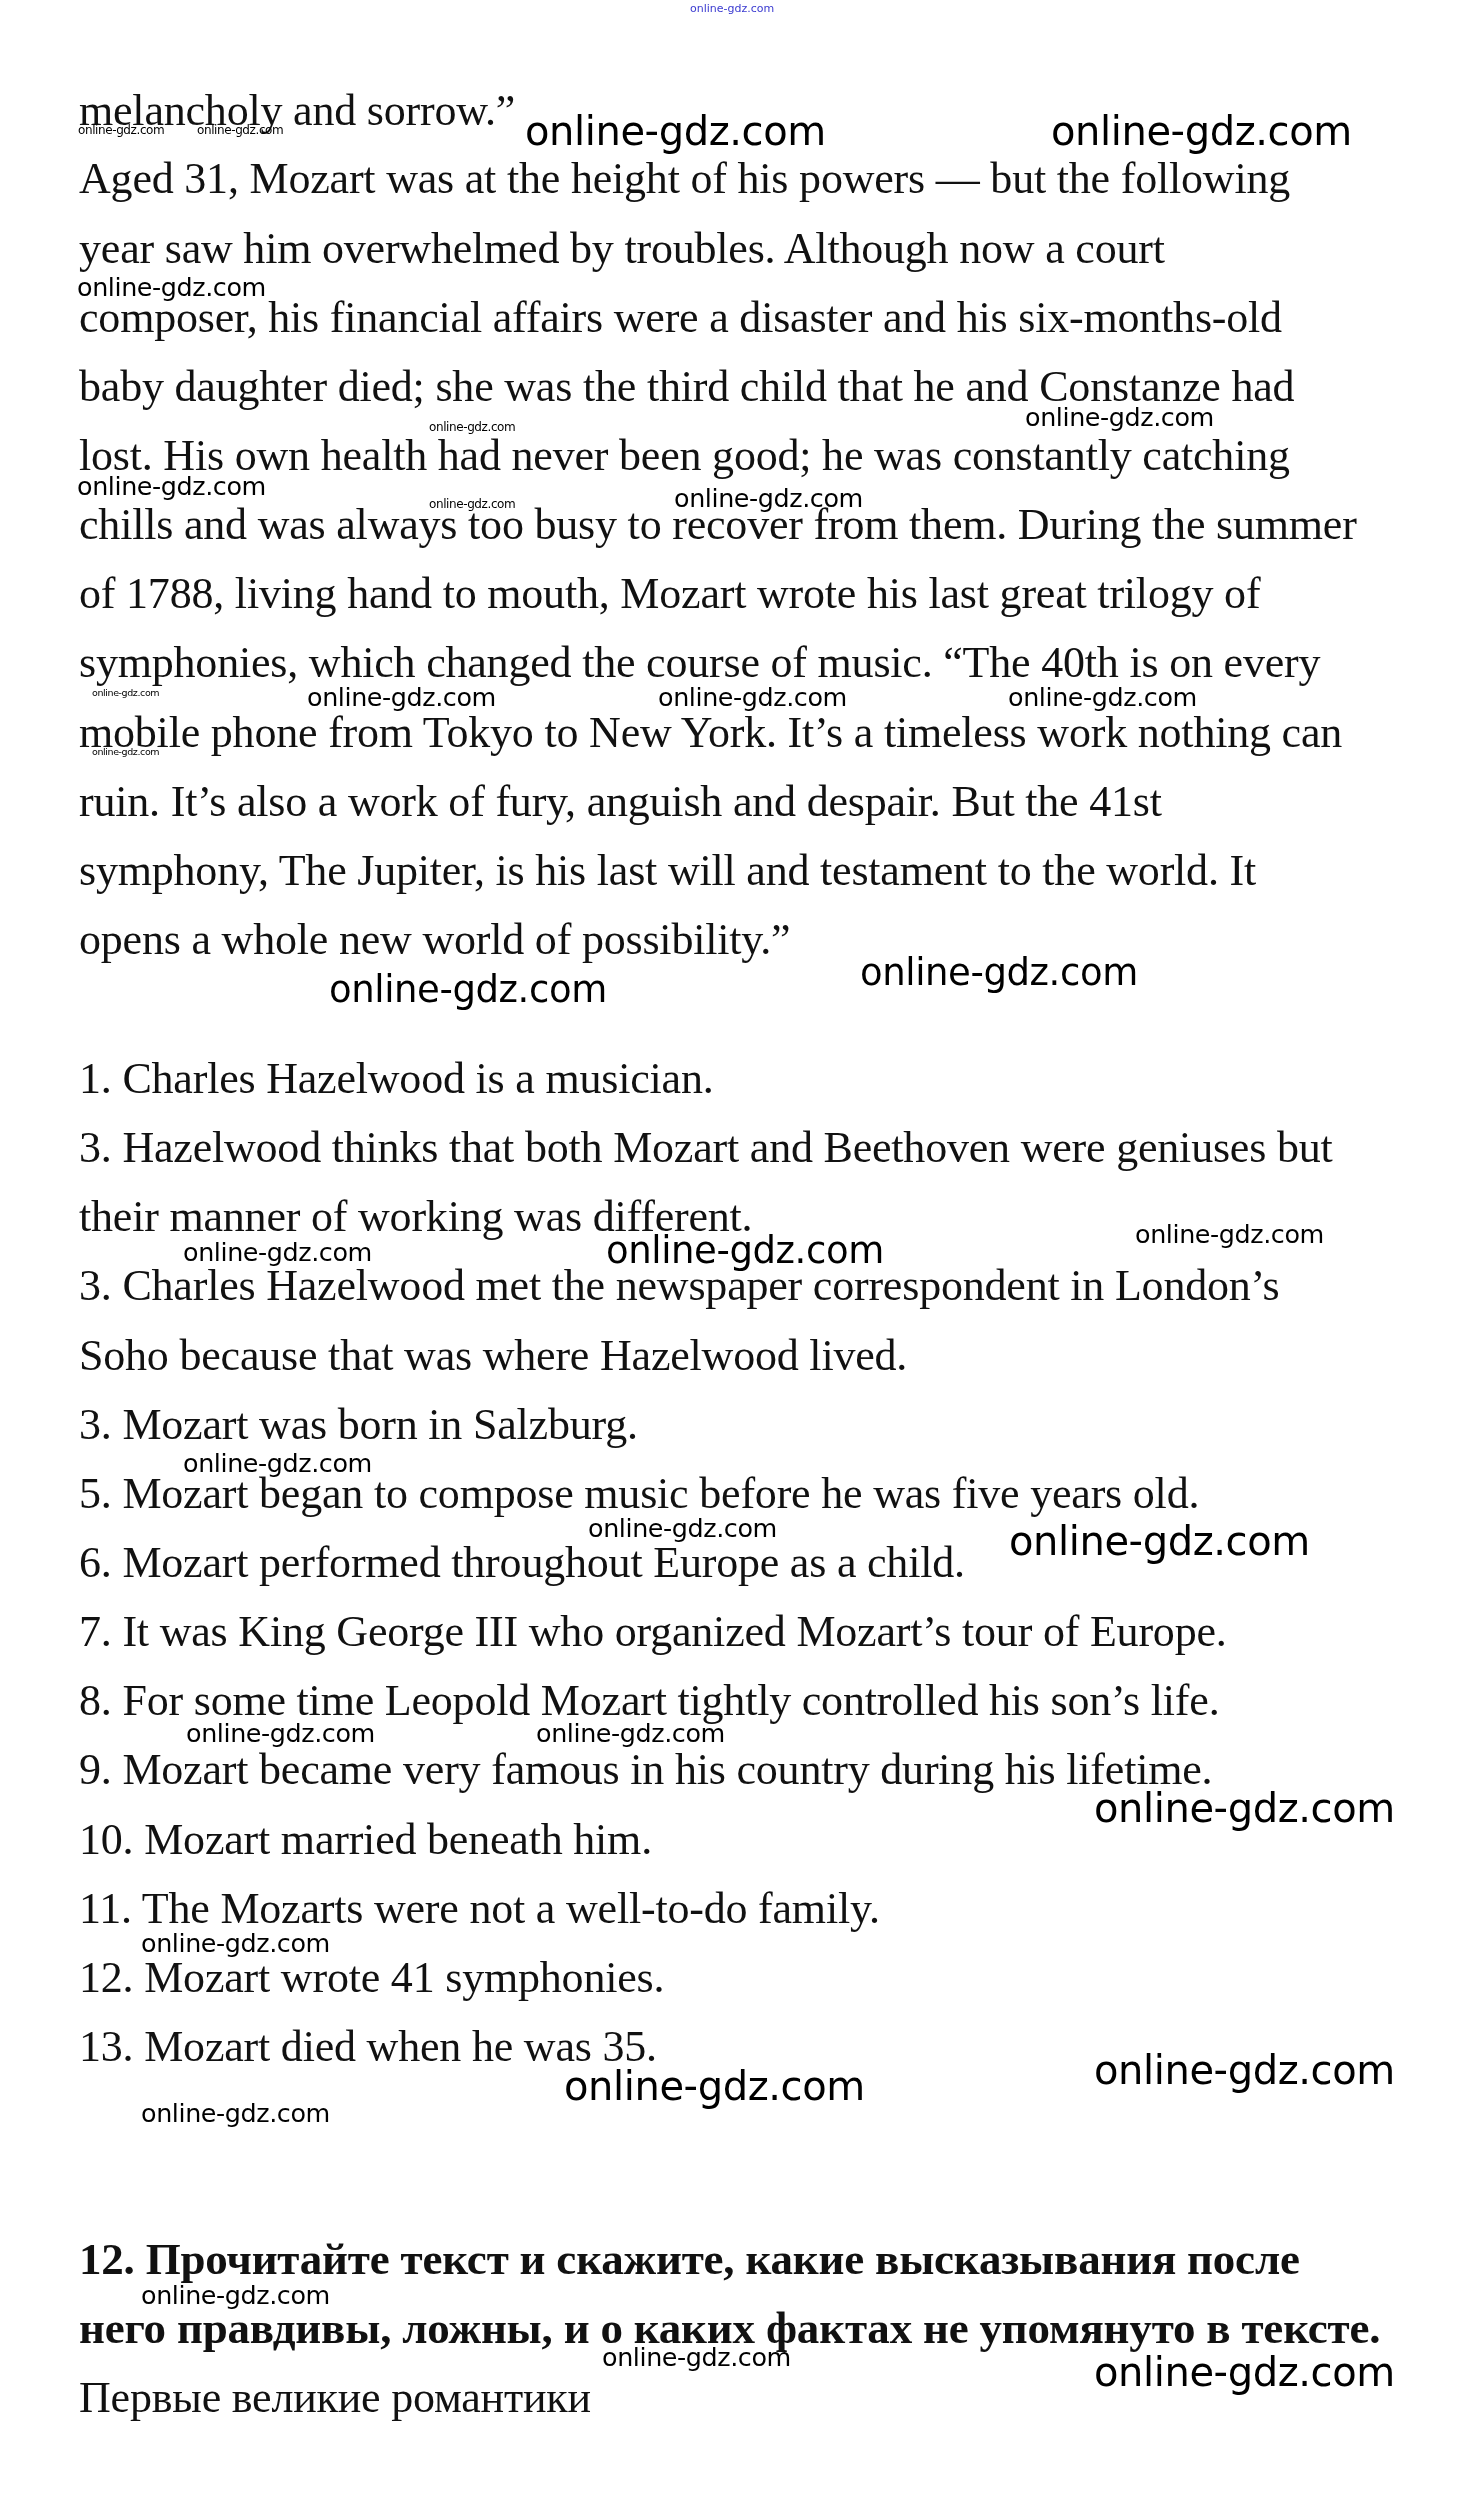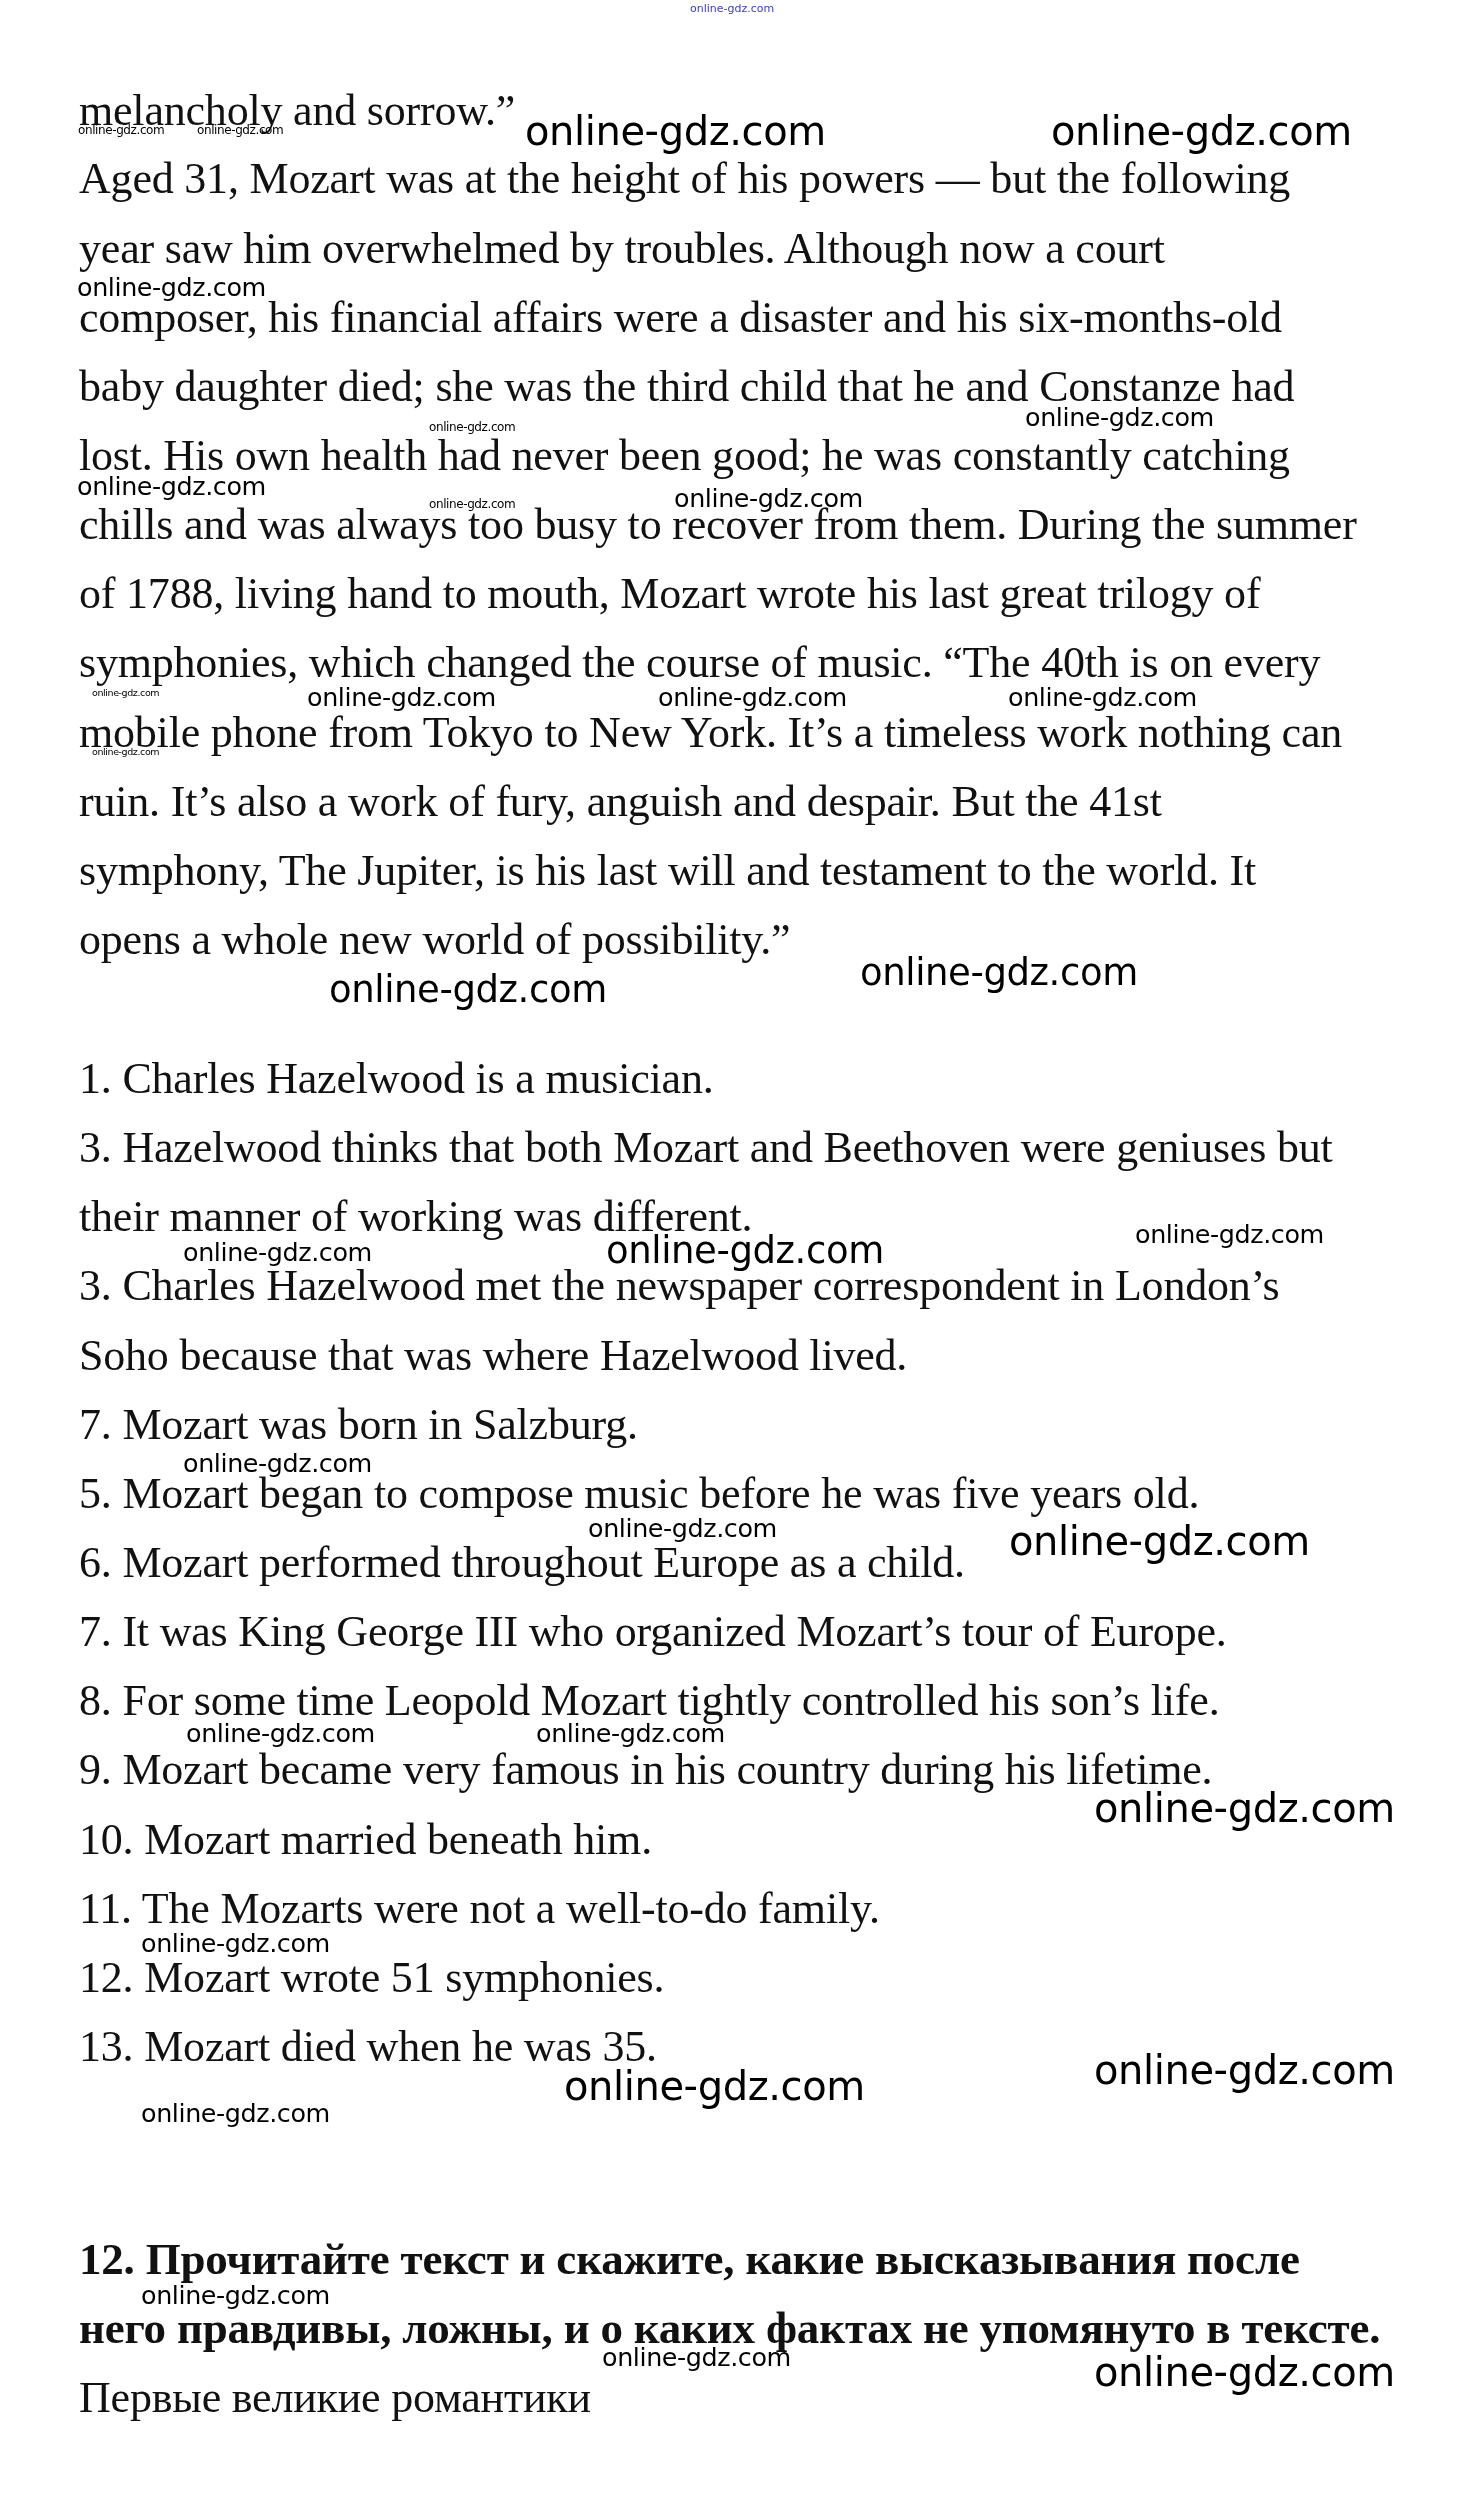--- a/index.html
+++ b/index.html
@@ -50,7 +50,7 @@
   <div class="line" style="top:1195px">their manner of working was different.</div>
   <div class="line" style="top:1264px">3. Charles Hazelwood met the newspaper correspondent in London’s</div>
   <div class="line" style="top:1334px">Soho because that was where Hazelwood lived.</div>
-  <div class="line" style="top:1403px">7. Mozart was born in Salzburg.</div>
+  <div class="line" style="top:1403px">3. Mozart was born in Salzburg.</div>
   <div class="line" style="top:1472px">5. Mozart began to compose music before he was five years old.</div>
   <div class="line" style="top:1541px">6. Mozart performed throughout Europe as a child.</div>
   <div class="line" style="top:1610px">7. It was King George III who organized Mozart’s tour of Europe.</div>

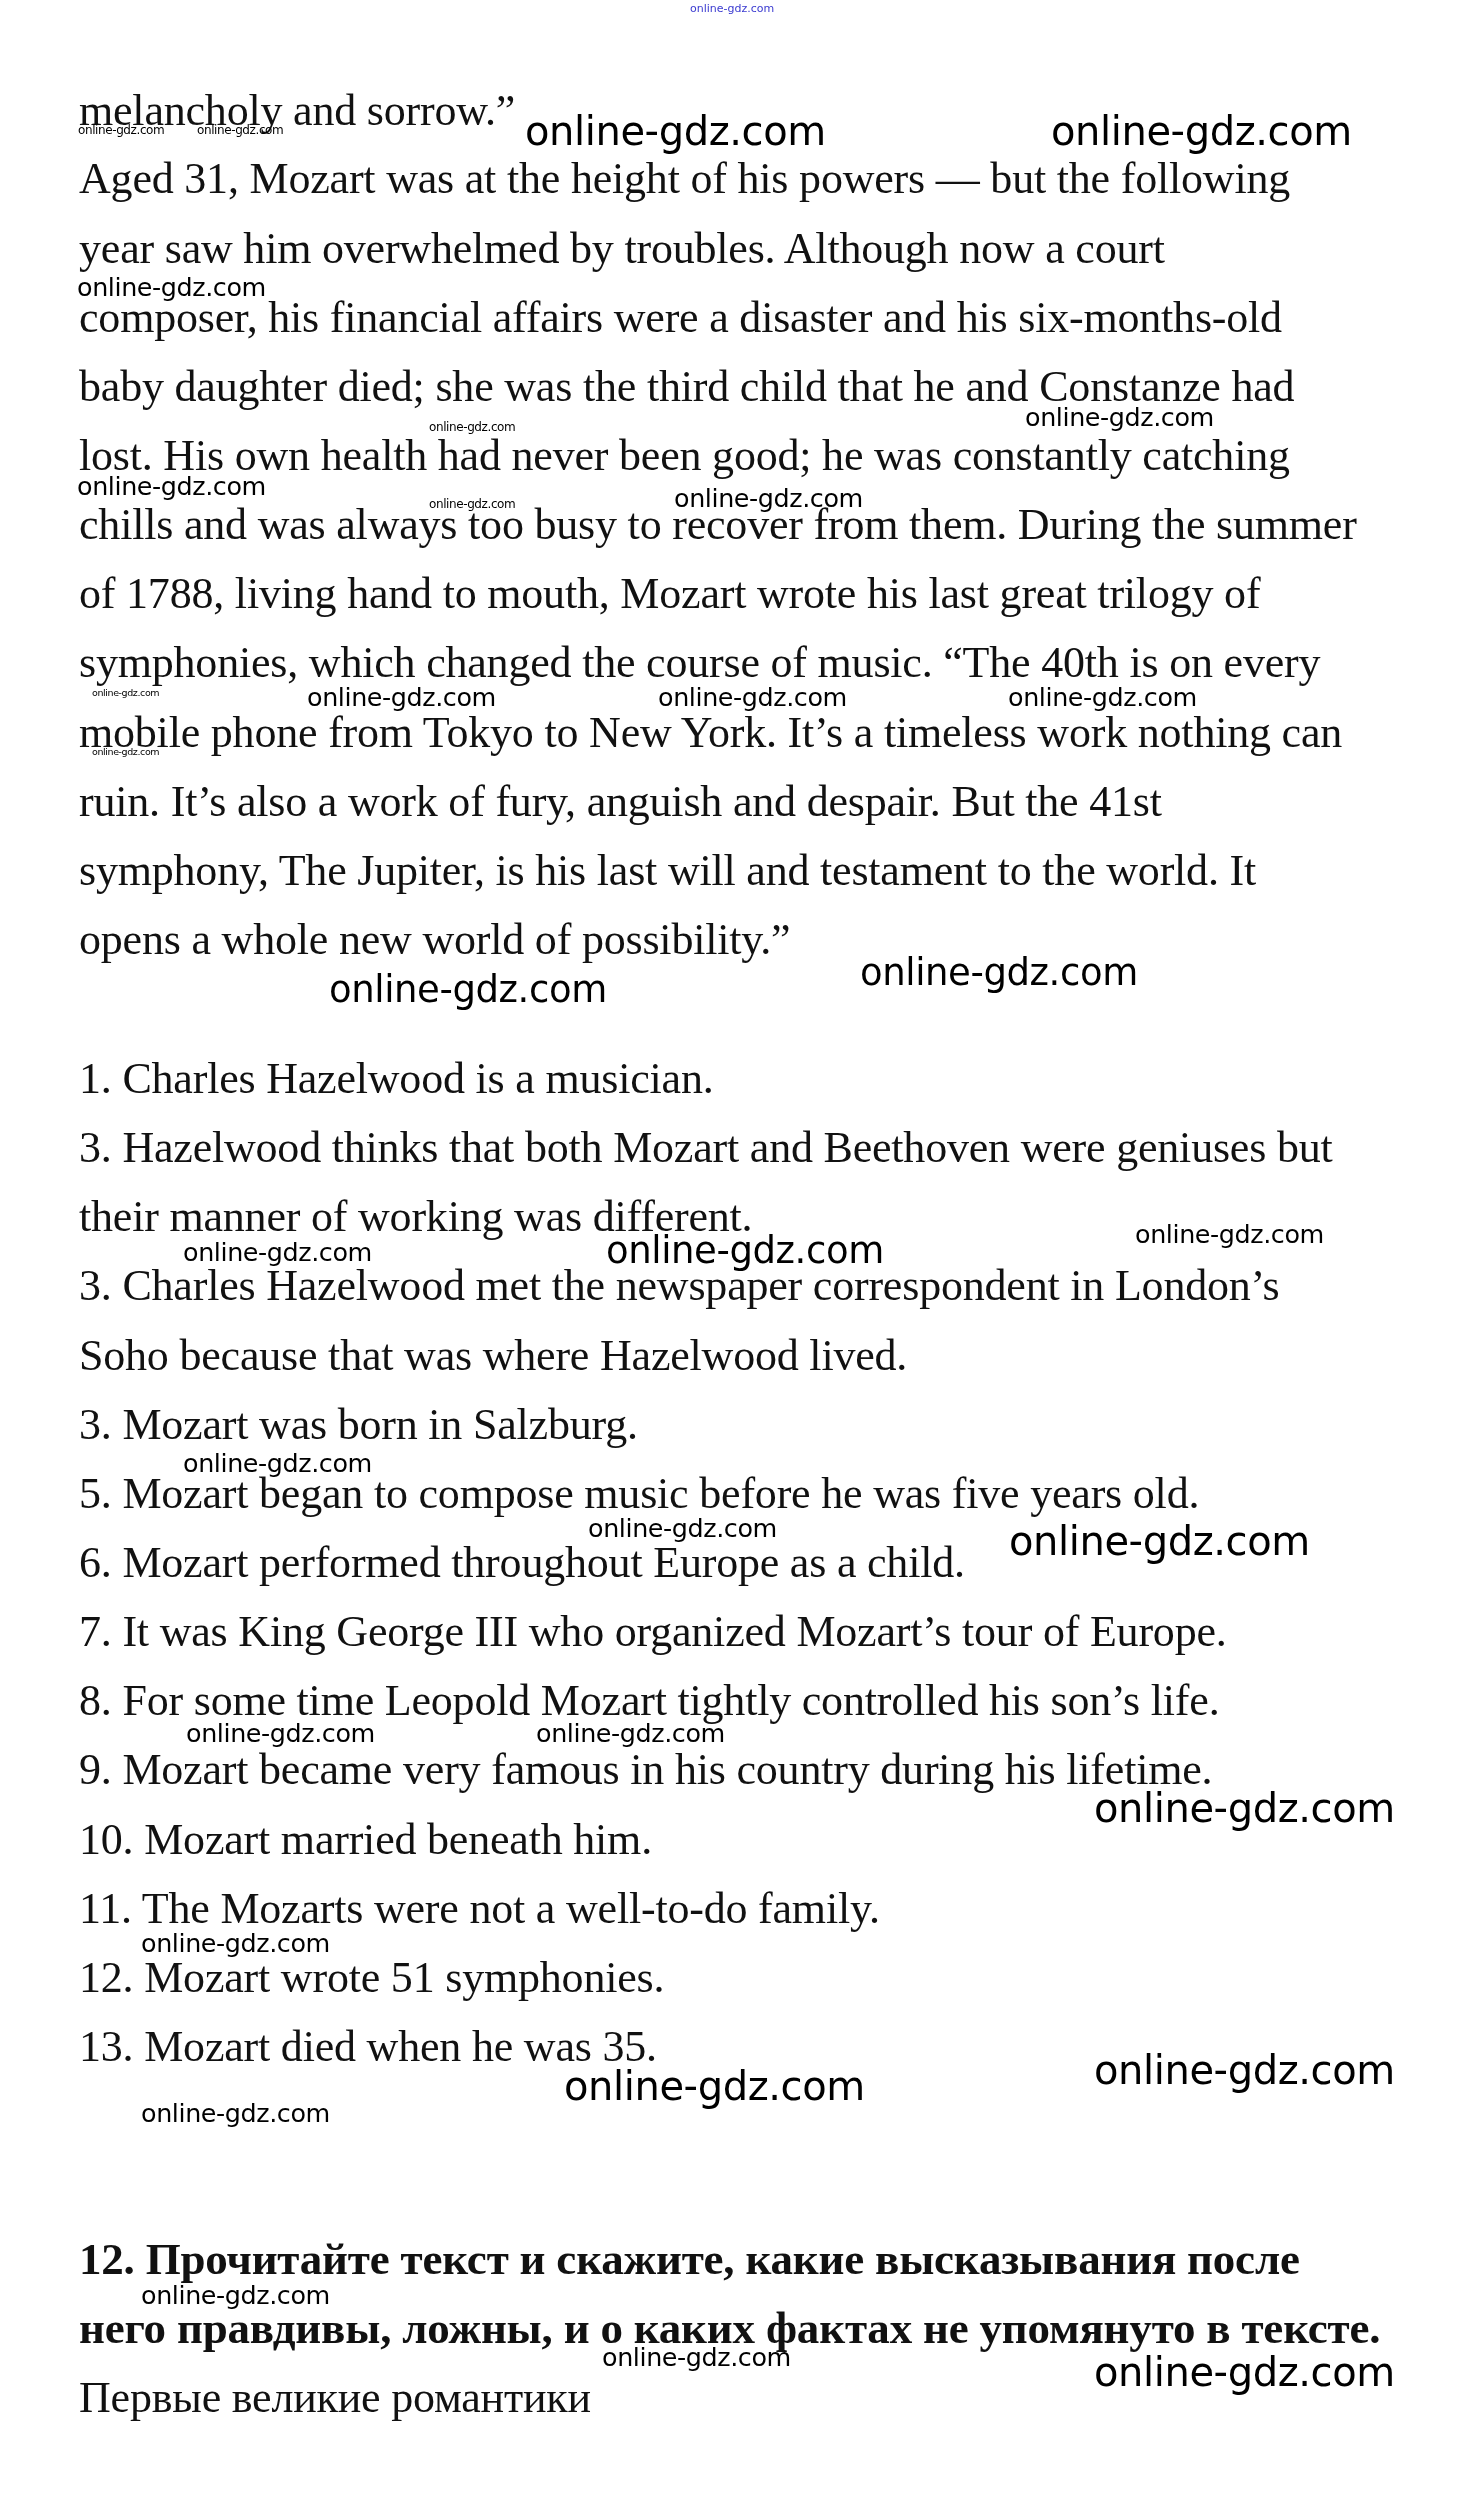--- a/index.html
+++ b/index.html
@@ -58,7 +58,7 @@
   <div class="line" style="top:1748px">9. Mozart became very famous in his country during his lifetime.</div>
   <div class="line" style="top:1818px">10. Mozart married beneath him.</div>
   <div class="line" style="top:1887px">11. The Mozarts were not a well-to-do family.</div>
-  <div class="line" style="top:1956px">12. Mozart wrote 51 symphonies.</div>
+  <div class="line" style="top:1956px">12. Mozart wrote 41 symphonies.</div>
   <div class="line" style="top:2025px">13. Mozart died when he was 35.</div>
 
   <div class="line bold" style="top:2237px">12. Прочитайте текст и скажите, какие высказывания после</div>

